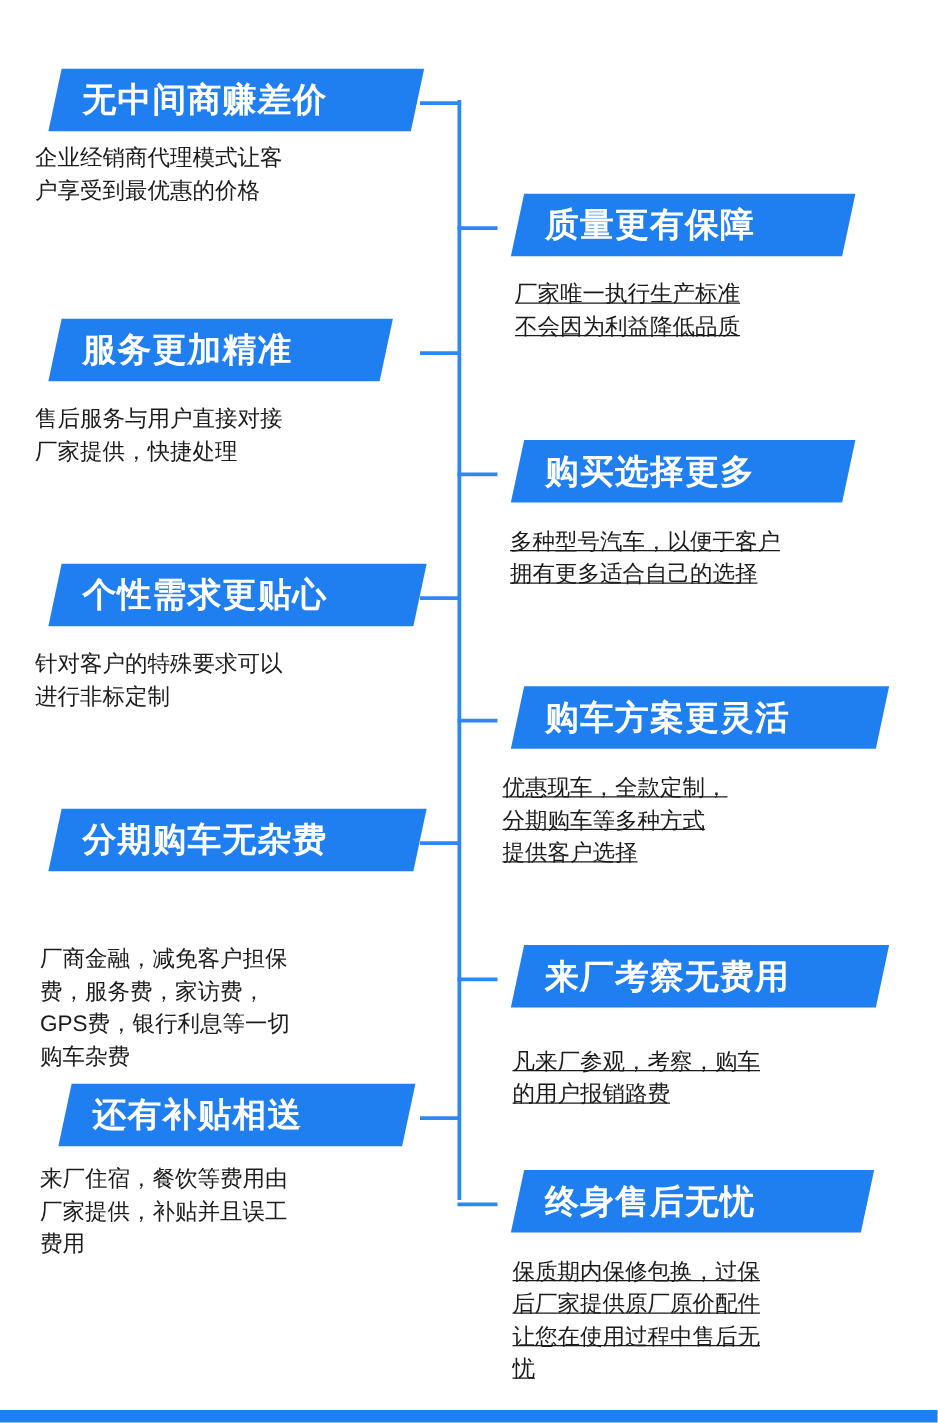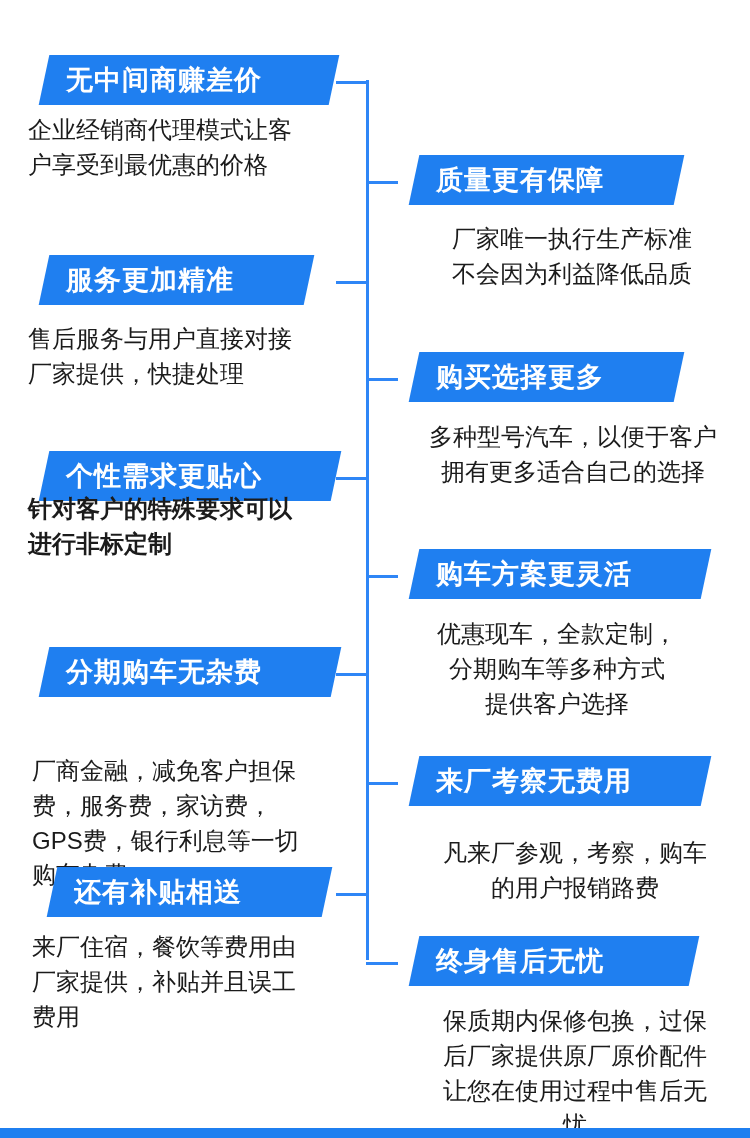--- a/index.html
+++ b/index.html
@@ -64,7 +64,7 @@
   .desc {
     position: absolute;
     color: #1b1b1b;
-    font-size: 24px;
+    font-size: 18px;
     line-height: 1.45;
     white-space: pre-line;
   }

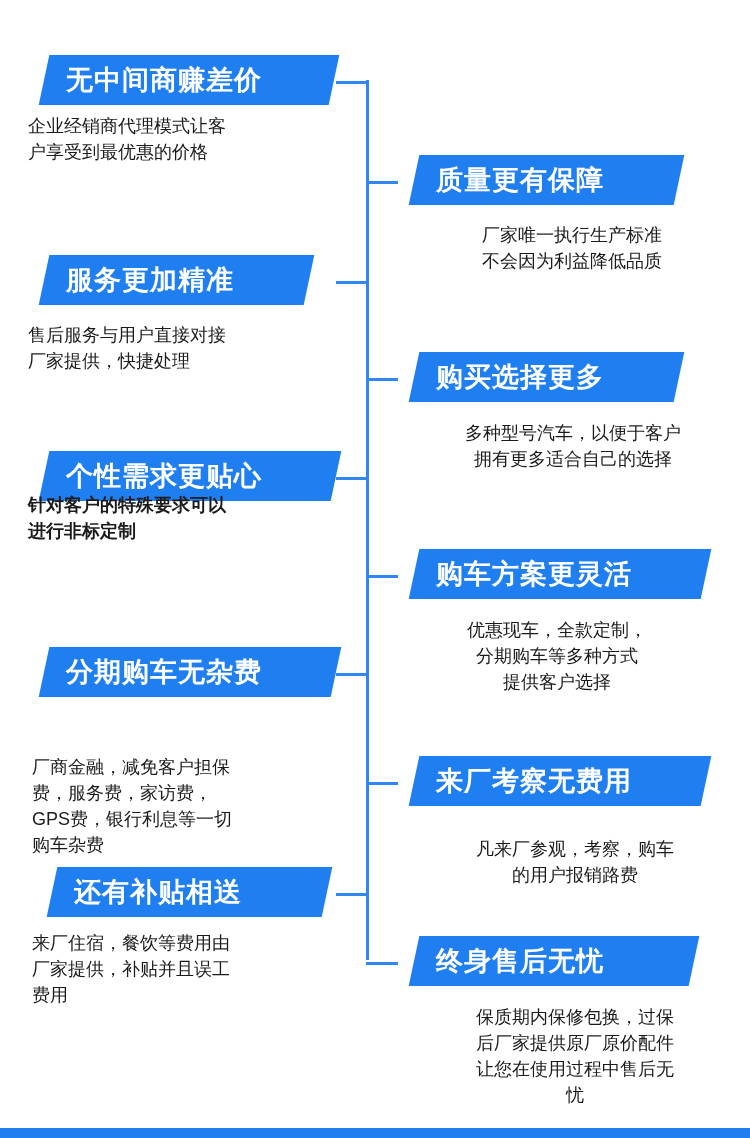--- a/index.html
+++ b/index.html
@@ -70,7 +70,7 @@
   }
 
   .item-left .desc  { text-align: left; }
-  .item-right .desc { text-align: center; }
+  .item-right .desc { text-align: left; text-decoration: underline; }
 
   
   .bottom-bar {

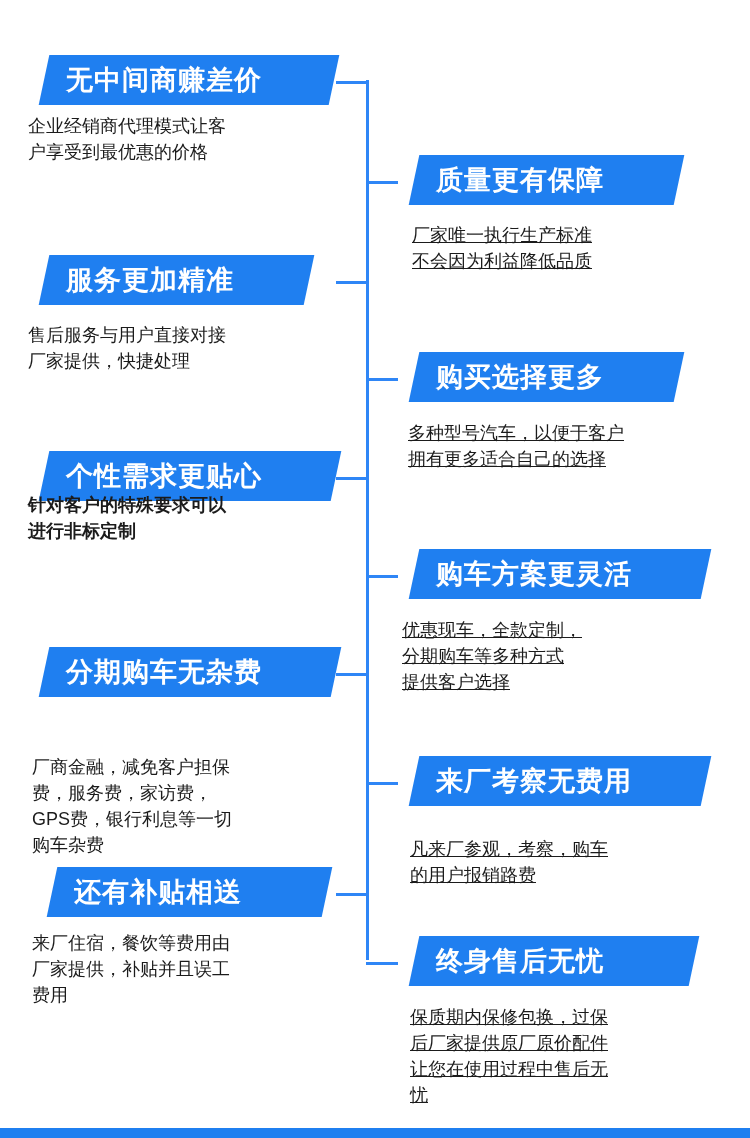--- a/index.html
+++ b/index.html
@@ -130,7 +130,7 @@
     <div class="banner" style="left:44px; top:451px; width:292px;">
       <span>个性需求更贴心</span>
     </div>
-    <div class="desc" style="left:28px; top:492px; width:330px;font-weight:bold;">针对客户的特殊要求可以
+    <div class="desc" style="left:28px; top:518px; width:330px;">针对客户的特殊要求可以
 进行非标定制</div>
   </div>
 

